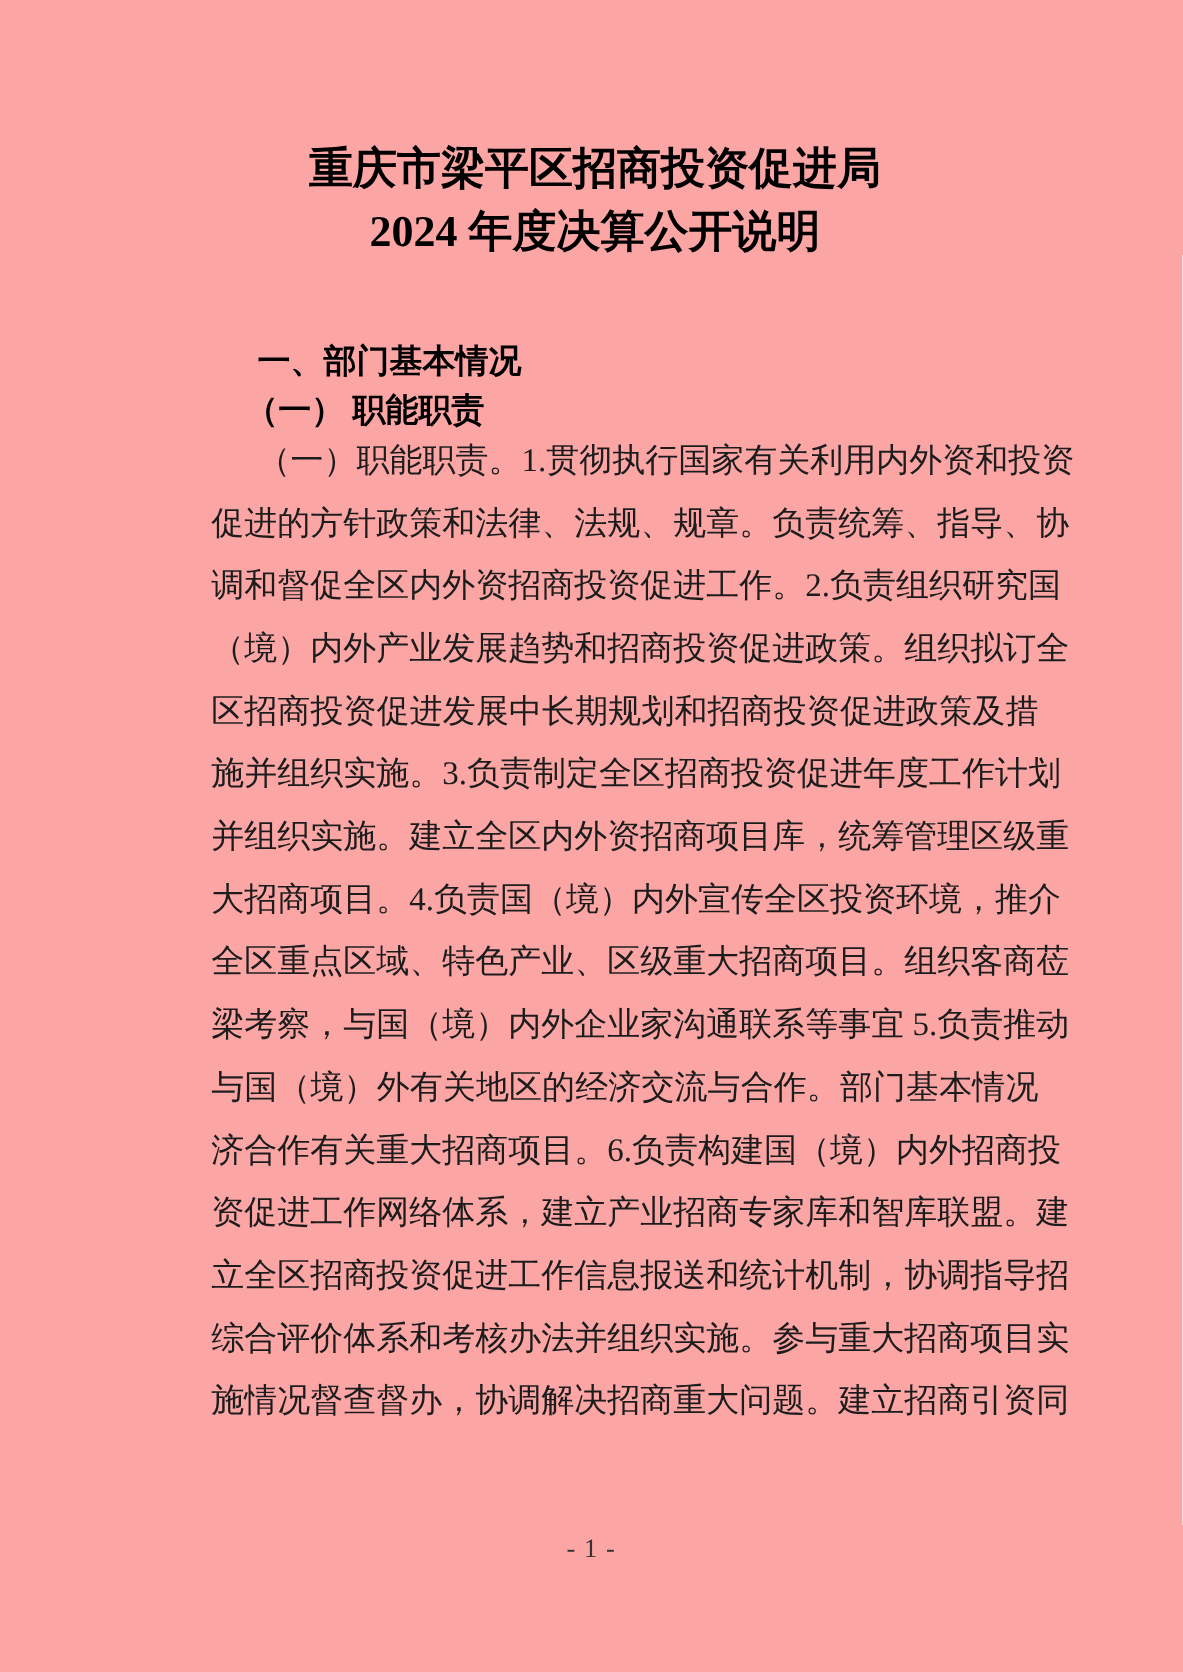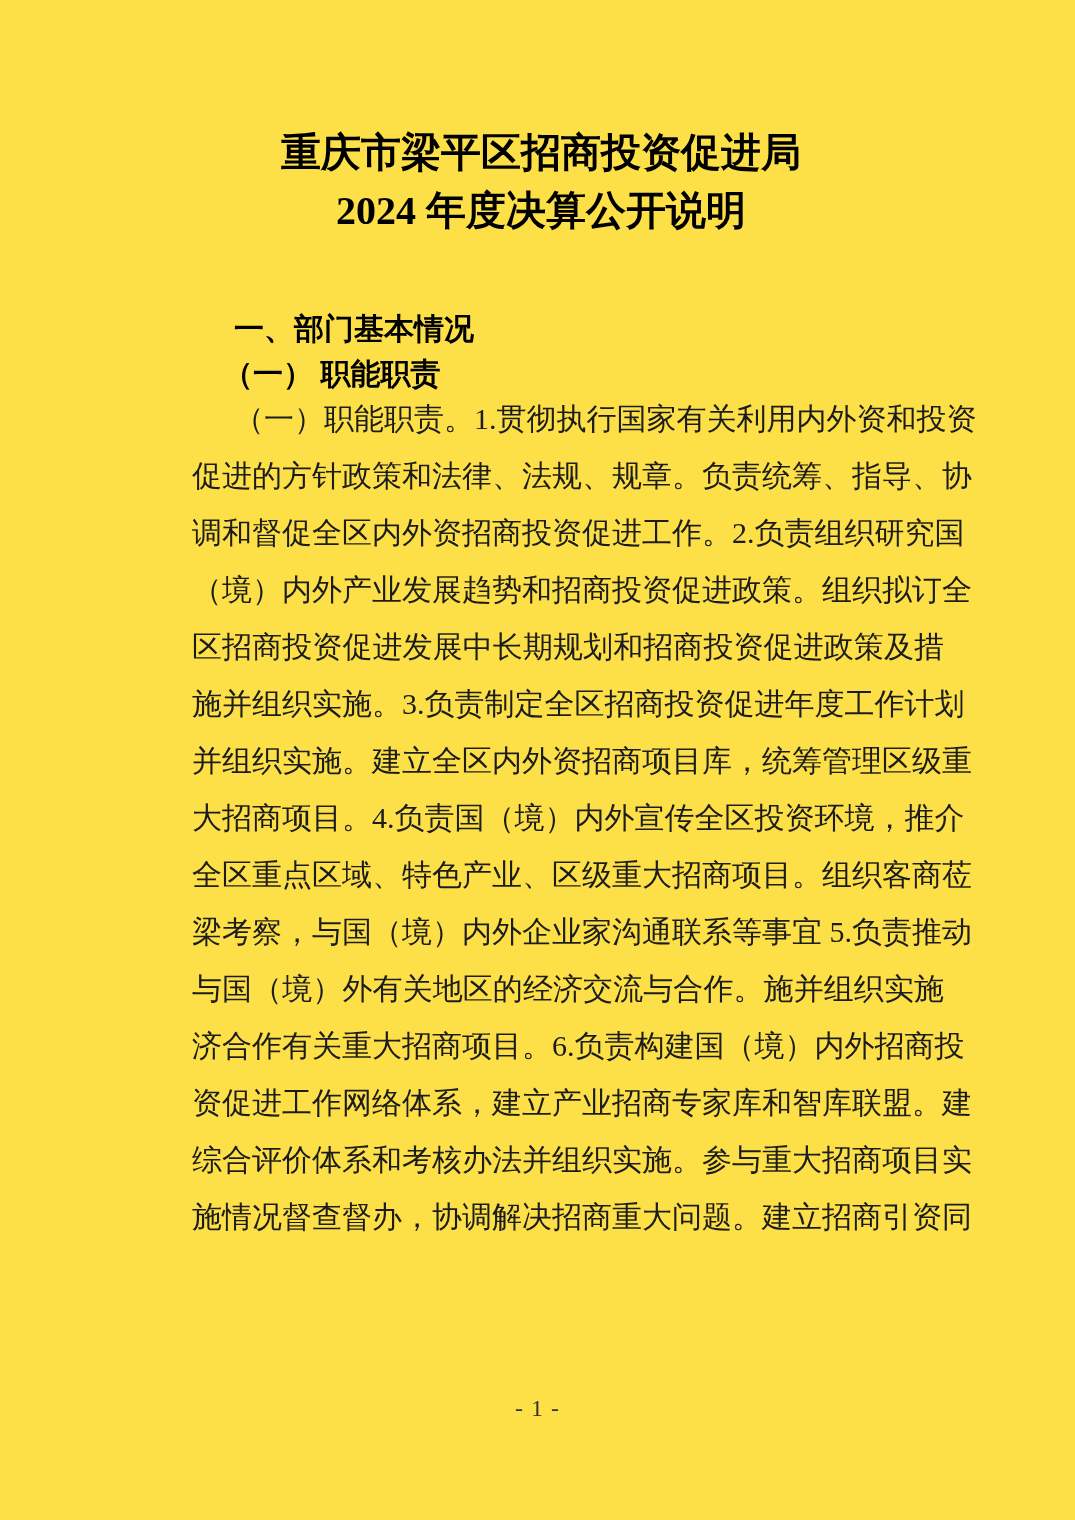--- a/index.html
+++ b/index.html
@@ -12,7 +12,7 @@
     position: relative;
     width: 1075px;
     height: 1520px;
-    background: #fde047;
+    background: #fca5a5;
     overflow: hidden;
     color: #1a1a1a;
   }

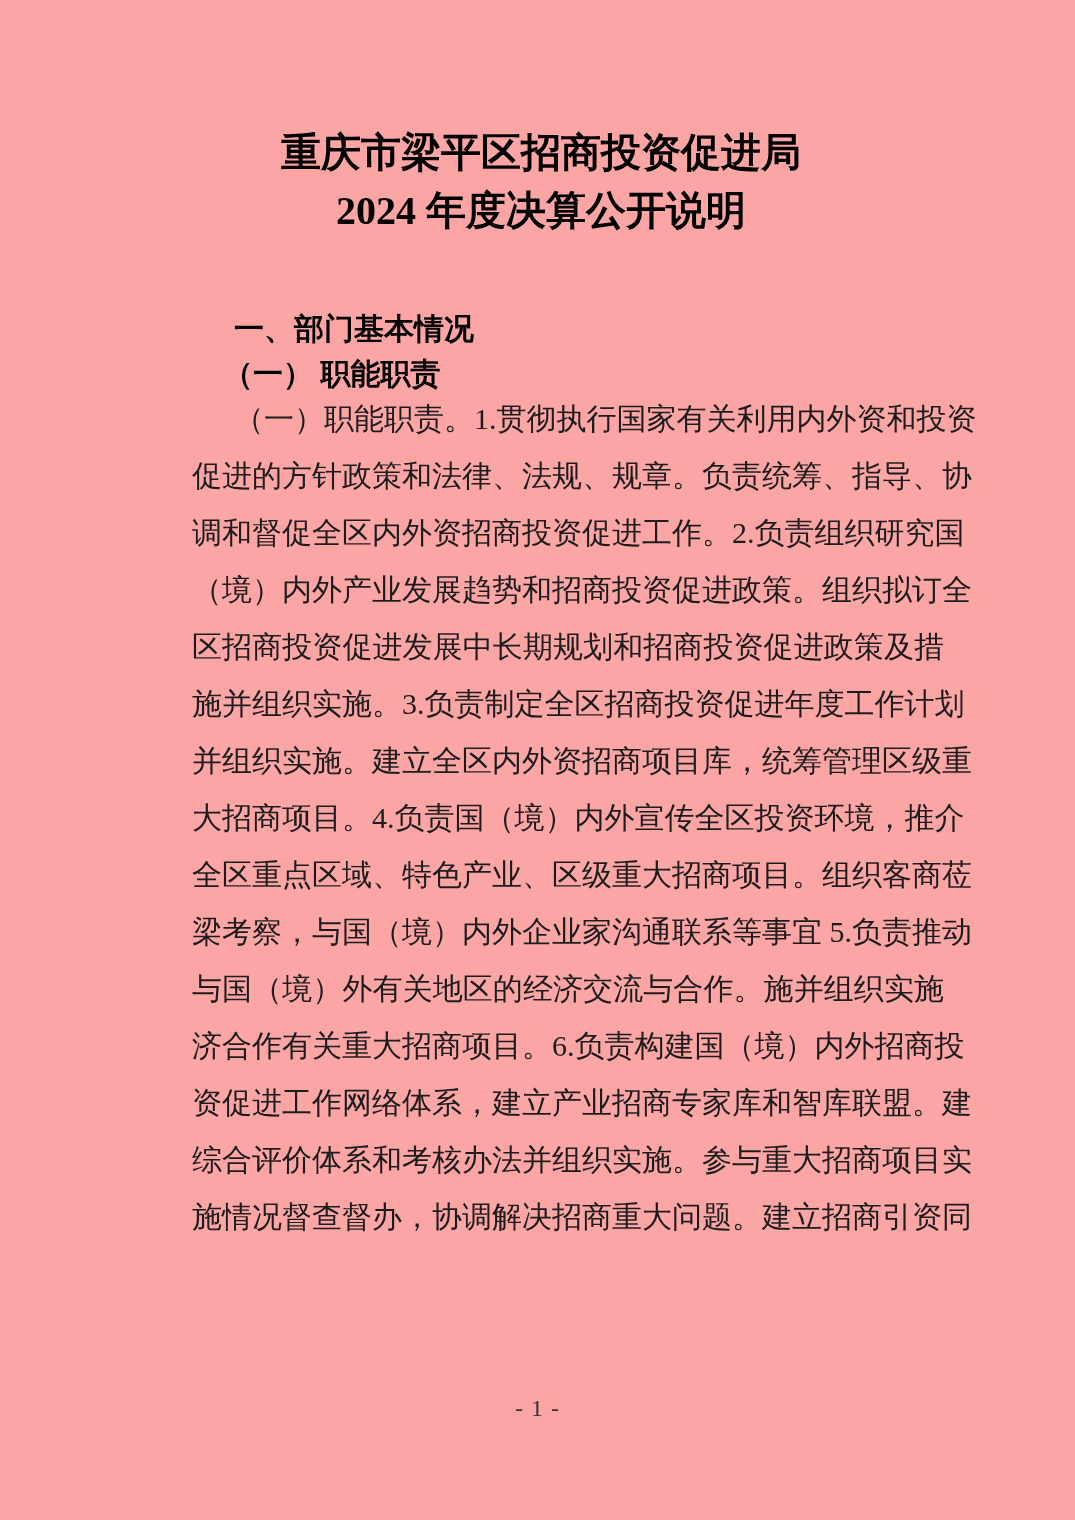--- a/index.html
+++ b/index.html
@@ -120,7 +120,7 @@
     <div class="body-line">大招商项目。4.负责国（境）内外宣传全区投资环境，推介</div>
     <div class="body-line">全区重点区域、特色产业、区级重大招商项目。组织客商莅</div>
     <div class="body-line">梁考察，与国（境）内外企业家沟通联系等事宜 5.负责推动</div>
-    <div class="body-line">与国（境）外有关地区的经济交流与合作。施并组织实施</div>
+    <div class="body-line">与国（境）外有关地区的经济交流与合作。部门基本情况</div>
     <div class="body-line">济合作有关重大招商项目。6.负责构建国（境）内外招商投</div>
     <div class="body-line">资促进工作网络体系，建立产业招商专家库和智库联盟。建</div>
     <div class="body-line">综合评价体系和考核办法并组织实施。参与重大招商项目实</div>

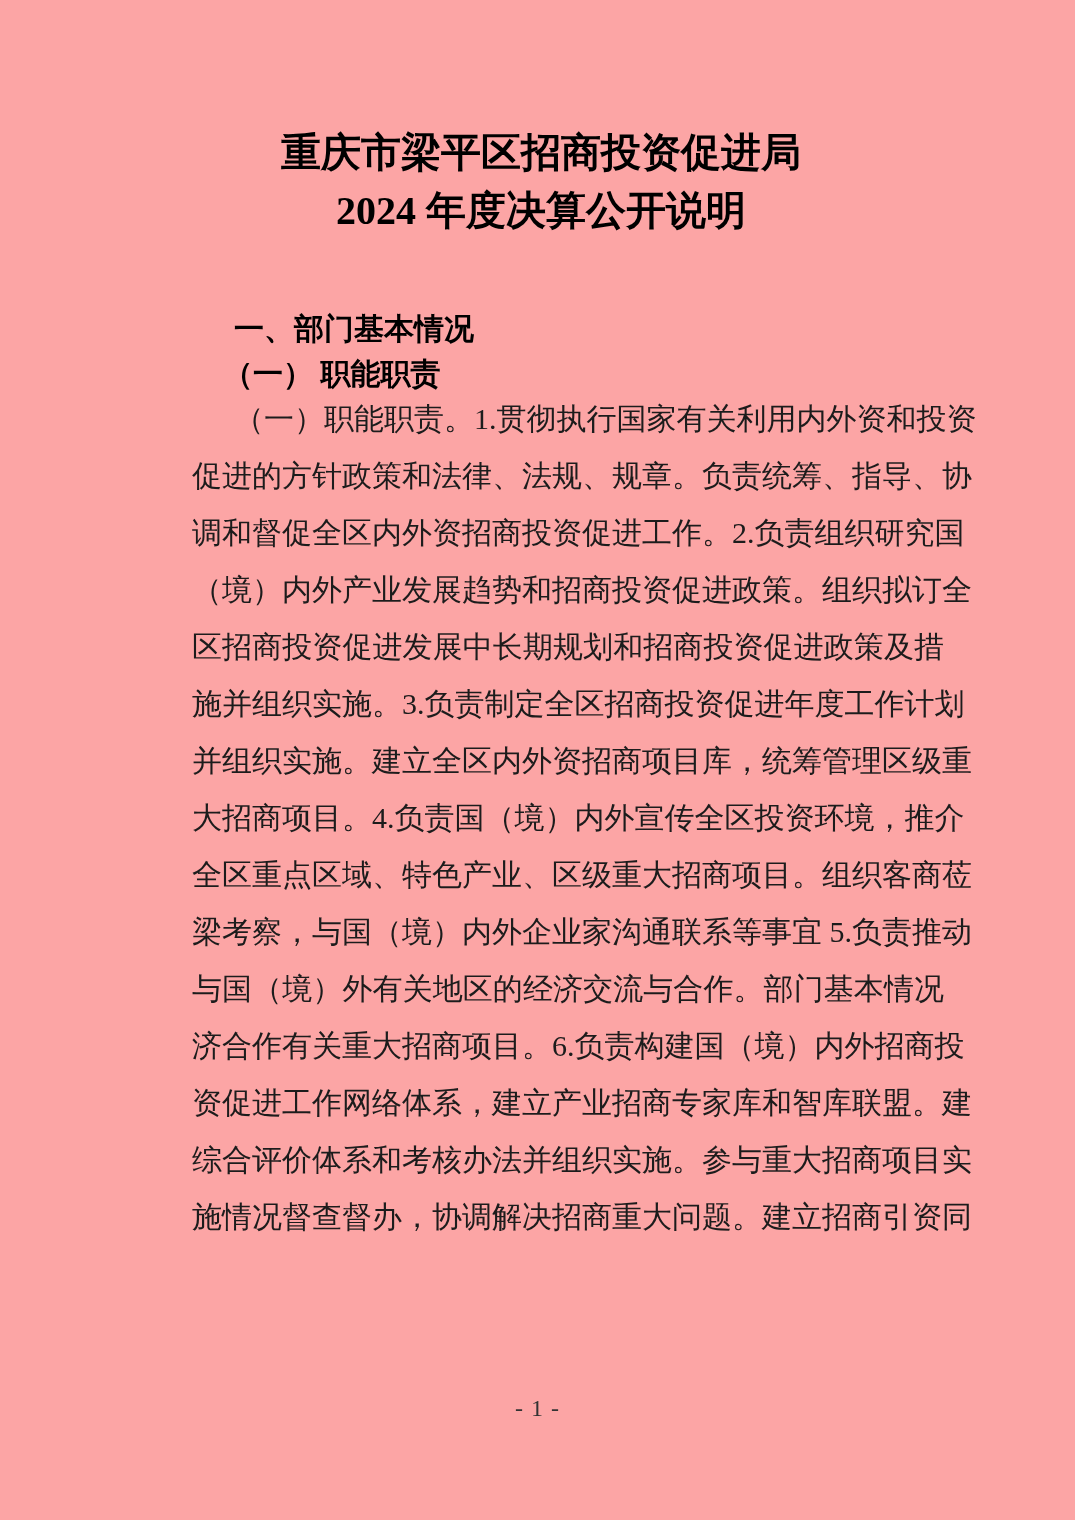--- a/index.html
+++ b/index.html
@@ -123,6 +123,7 @@
     <div class="body-line">与国（境）外有关地区的经济交流与合作。部门基本情况</div>
     <div class="body-line">济合作有关重大招商项目。6.负责构建国（境）内外招商投</div>
     <div class="body-line">资促进工作网络体系，建立产业招商专家库和智库联盟。建</div>
+    <div class="body-line">立全区招商投资促进工作信息报送和统计机制，协调指导招</div>
     <div class="body-line">综合评价体系和考核办法并组织实施。参与重大招商项目实</div>
     <div class="body-line">施情况督查督办，协调解决招商重大问题。建立招商引资同</div>
   </div>

